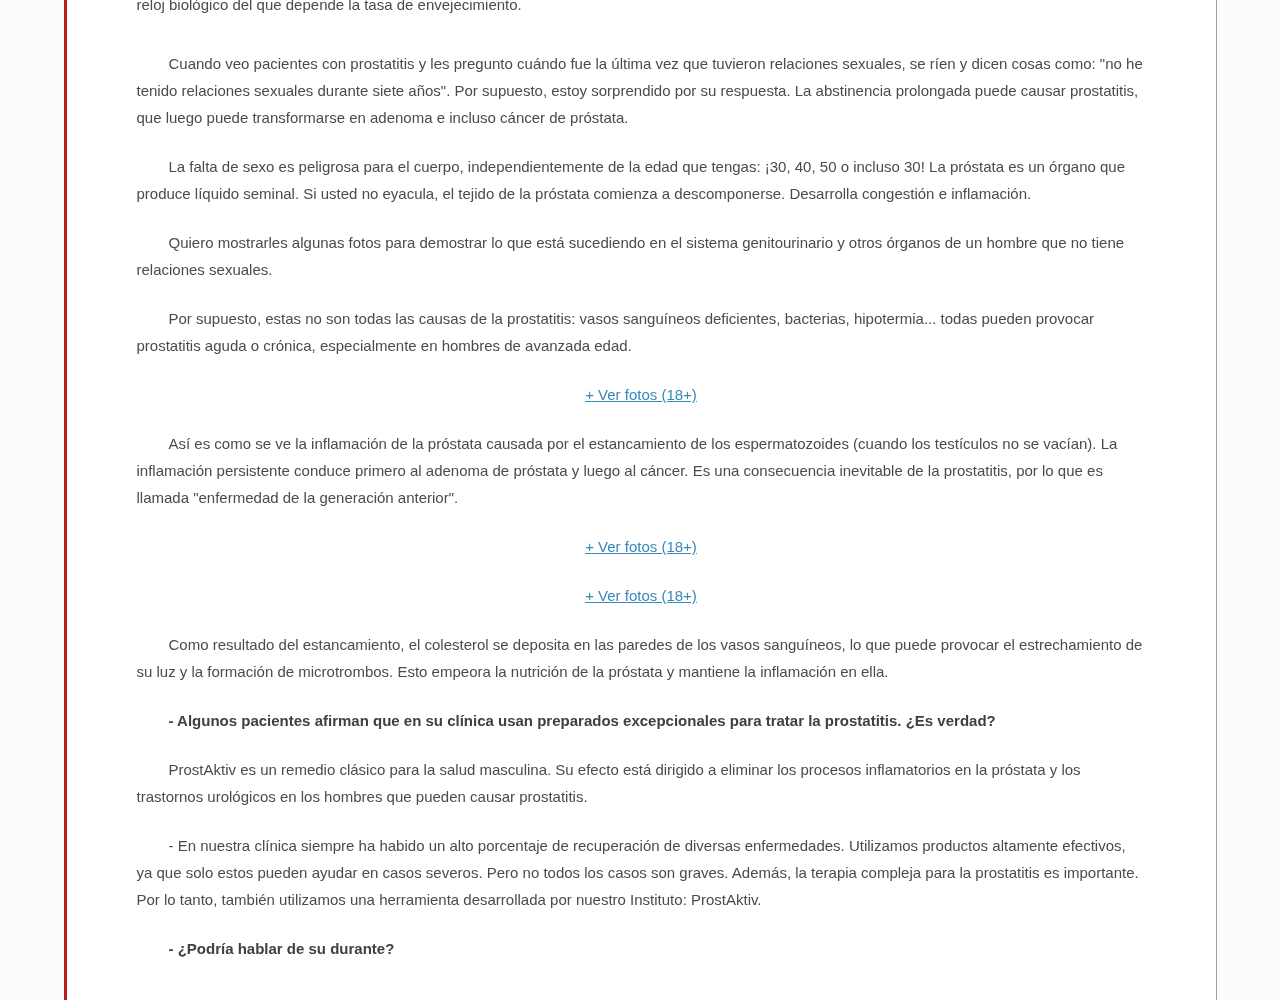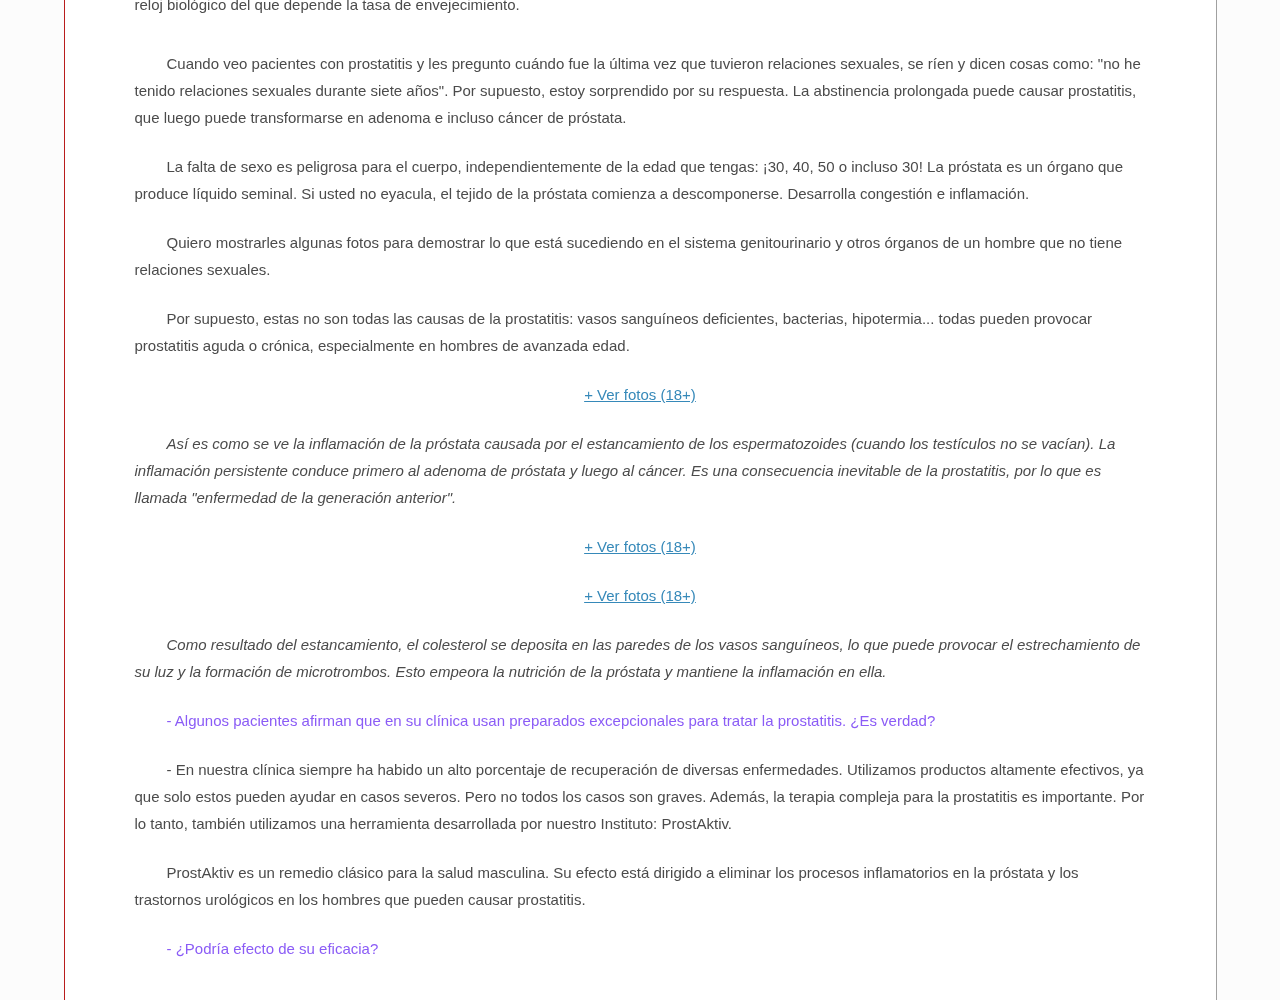--- a/index.html
+++ b/index.html
@@ -21,7 +21,7 @@
     min-height: 1000px;
     margin: 0 auto;
     background: #ffffff;
-    border-left: 1px solid #b91c1c;
+    border-left: 3px solid #b91c1c;
     border-right: 1px solid #a0a0a0;
     padding: 0 70px;
     overflow: hidden;

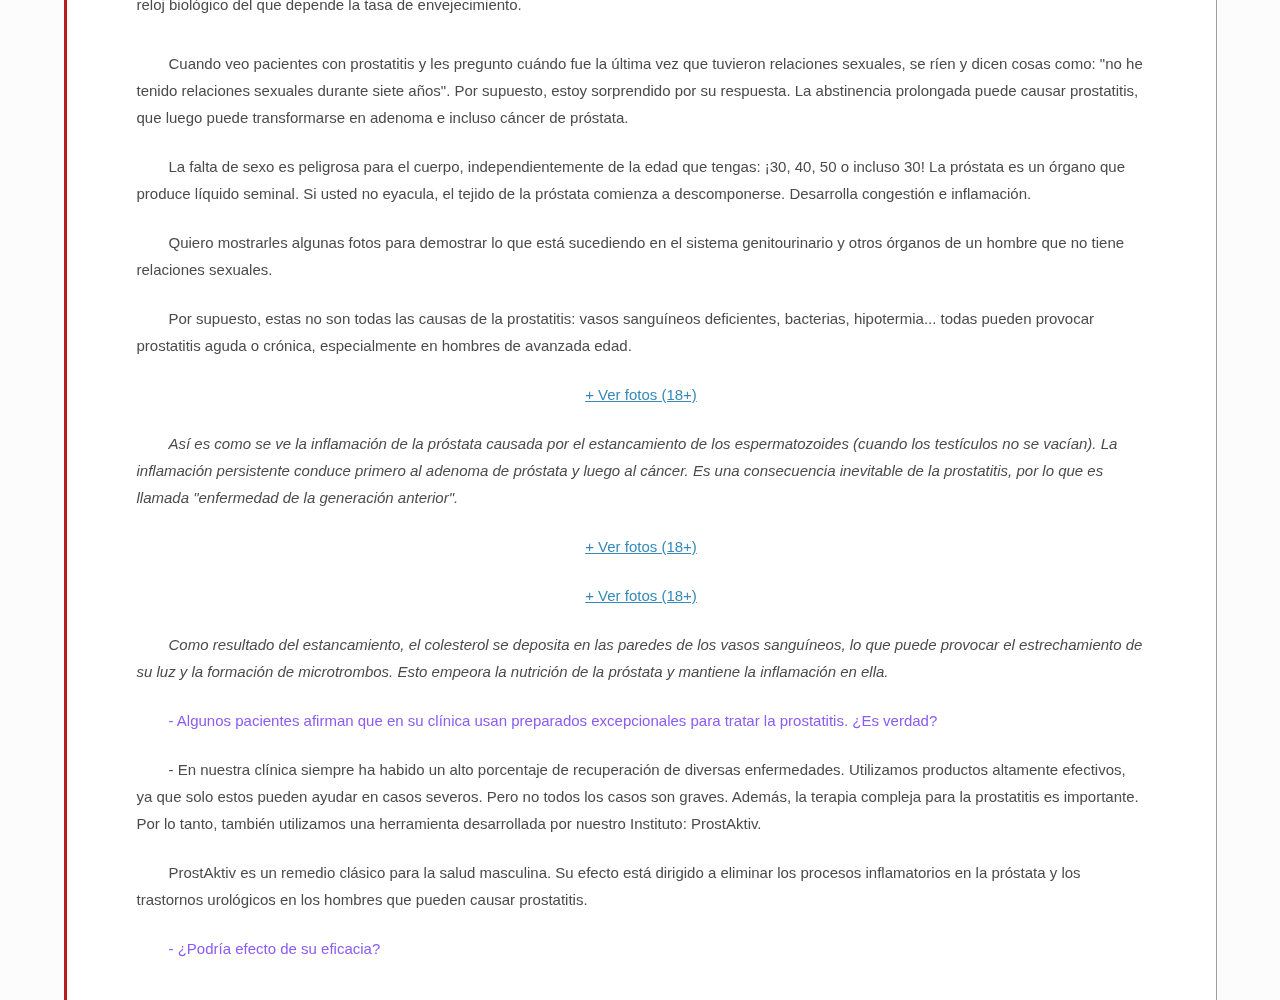--- a/index.html
+++ b/index.html
@@ -40,7 +40,6 @@
     white-space: nowrap;
   }
   p.p-italic {
-    font-style: italic;
   }
   p.p-bold {
     font-weight: normal;

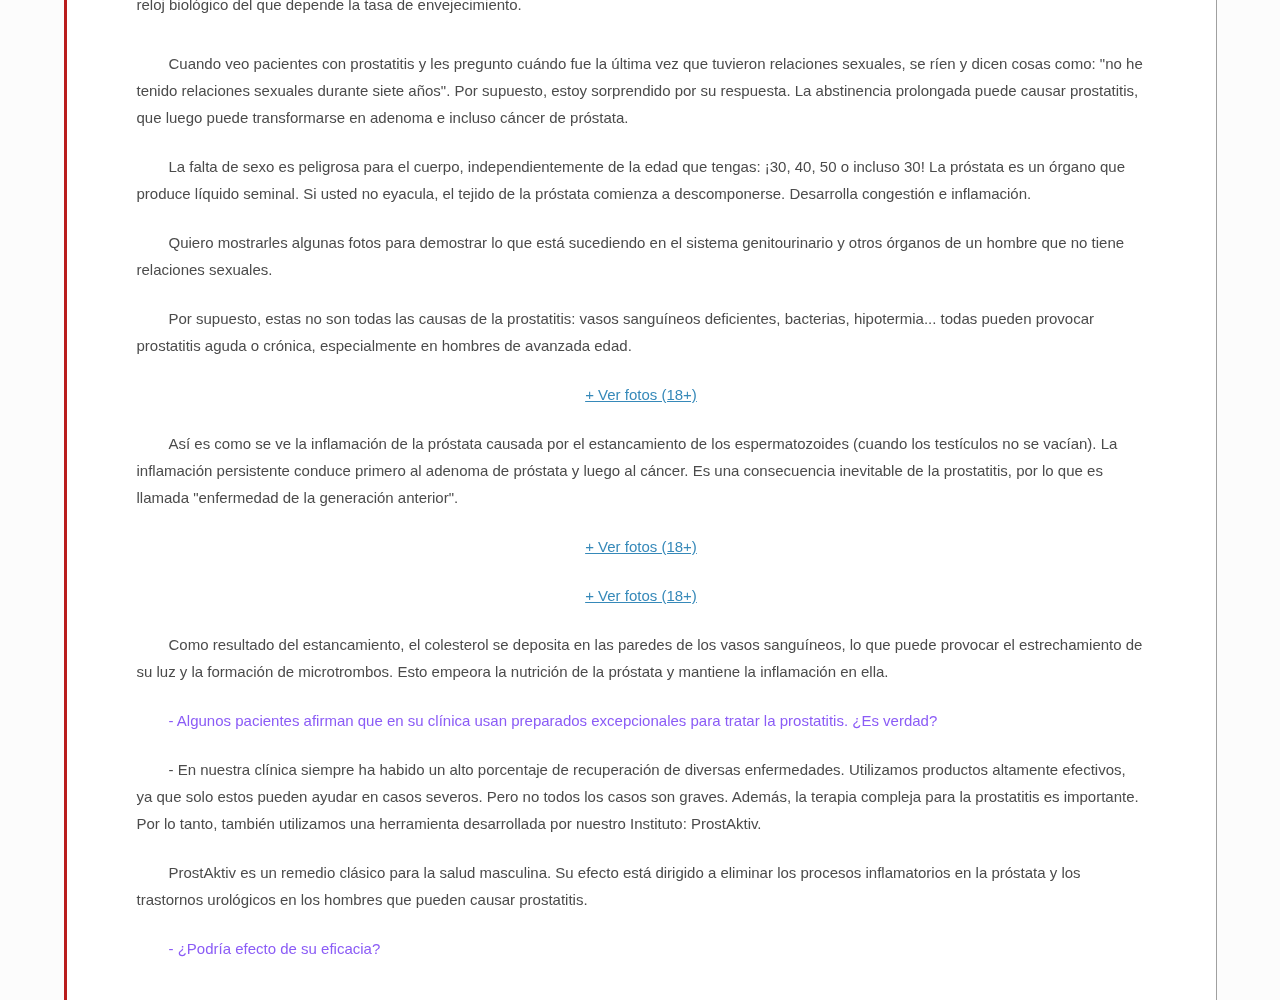--- a/index.html
+++ b/index.html
@@ -42,8 +42,8 @@
   p.p-italic {
   }
   p.p-bold {
-    font-weight: normal;
-    color: #8b5cf6;
+    font-weight: bold;
+    color: #404040;
   }
   p.p-link {
     text-align: center;

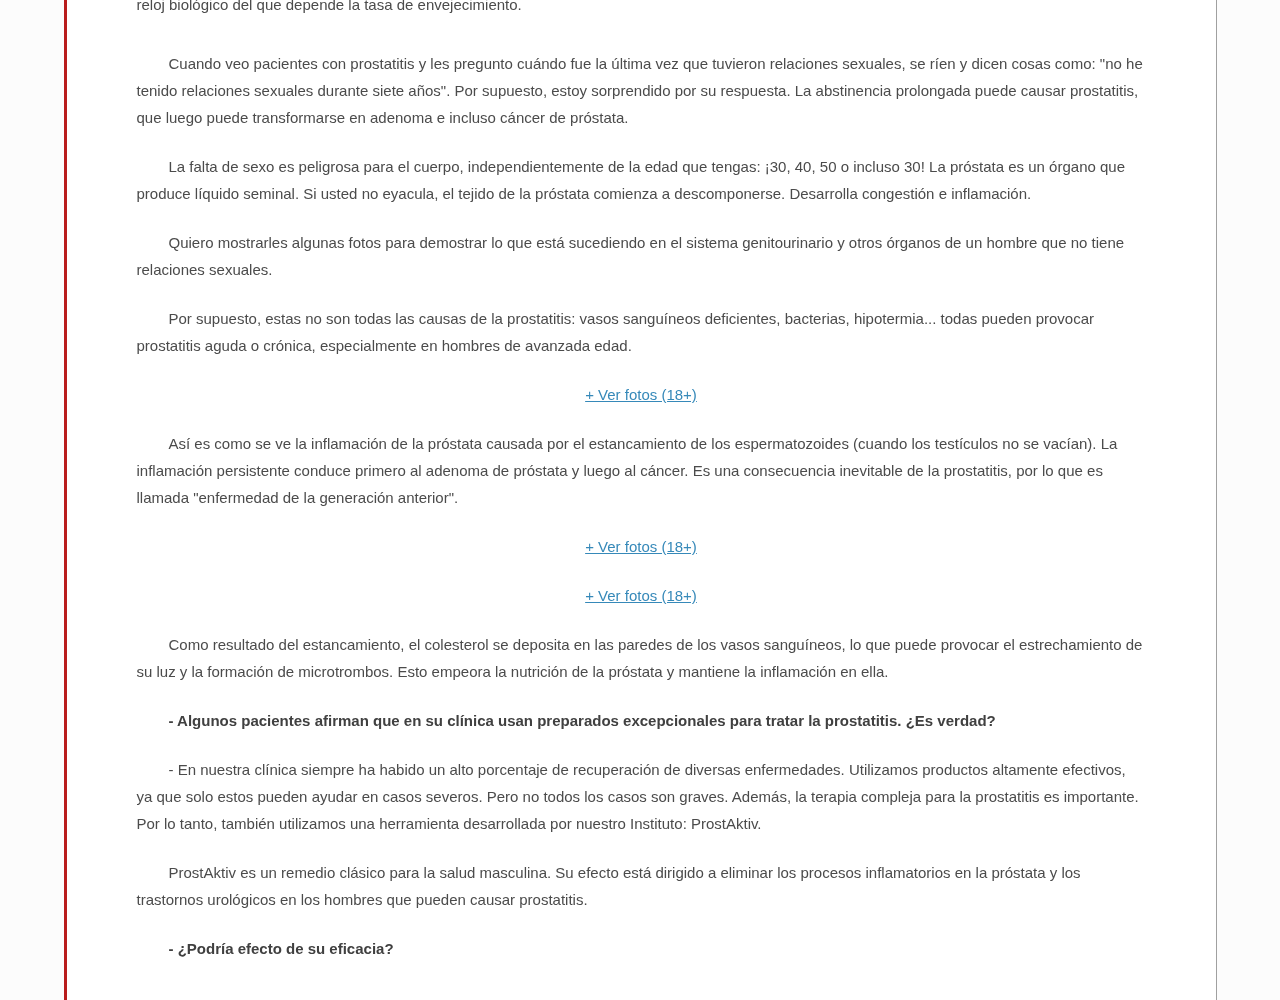--- a/index.html
+++ b/index.html
@@ -85,9 +85,9 @@
 
     <p class="p-bold">- Algunos pacientes afirman que en su clínica usan preparados excepcionales para tratar la prostatitis. ¿Es verdad?</p>
 
+    <p>ProstAktiv es un remedio clásico para la salud masculina. Su efecto está dirigido a eliminar los procesos inflamatorios en la próstata y los trastornos urológicos en los hombres que pueden causar prostatitis.</p>
+
     <p>- En nuestra clínica siempre ha habido un alto porcentaje de recuperación de diversas enfermedades. Utilizamos productos altamente efectivos, ya que solo estos pueden ayudar en casos severos. Pero no todos los casos son graves. Además, la terapia compleja para la prostatitis es importante. Por lo tanto, también utilizamos una herramienta desarrollada por nuestro Instituto: ProstAktiv.</p>
-
-    <p>ProstAktiv es un remedio clásico para la salud masculina. Su efecto está dirigido a eliminar los procesos inflamatorios en la próstata y los trastornos urológicos en los hombres que pueden causar prostatitis.</p>
 
     <p class="p-bold">- ¿Podría efecto de su eficacia?</p>
 

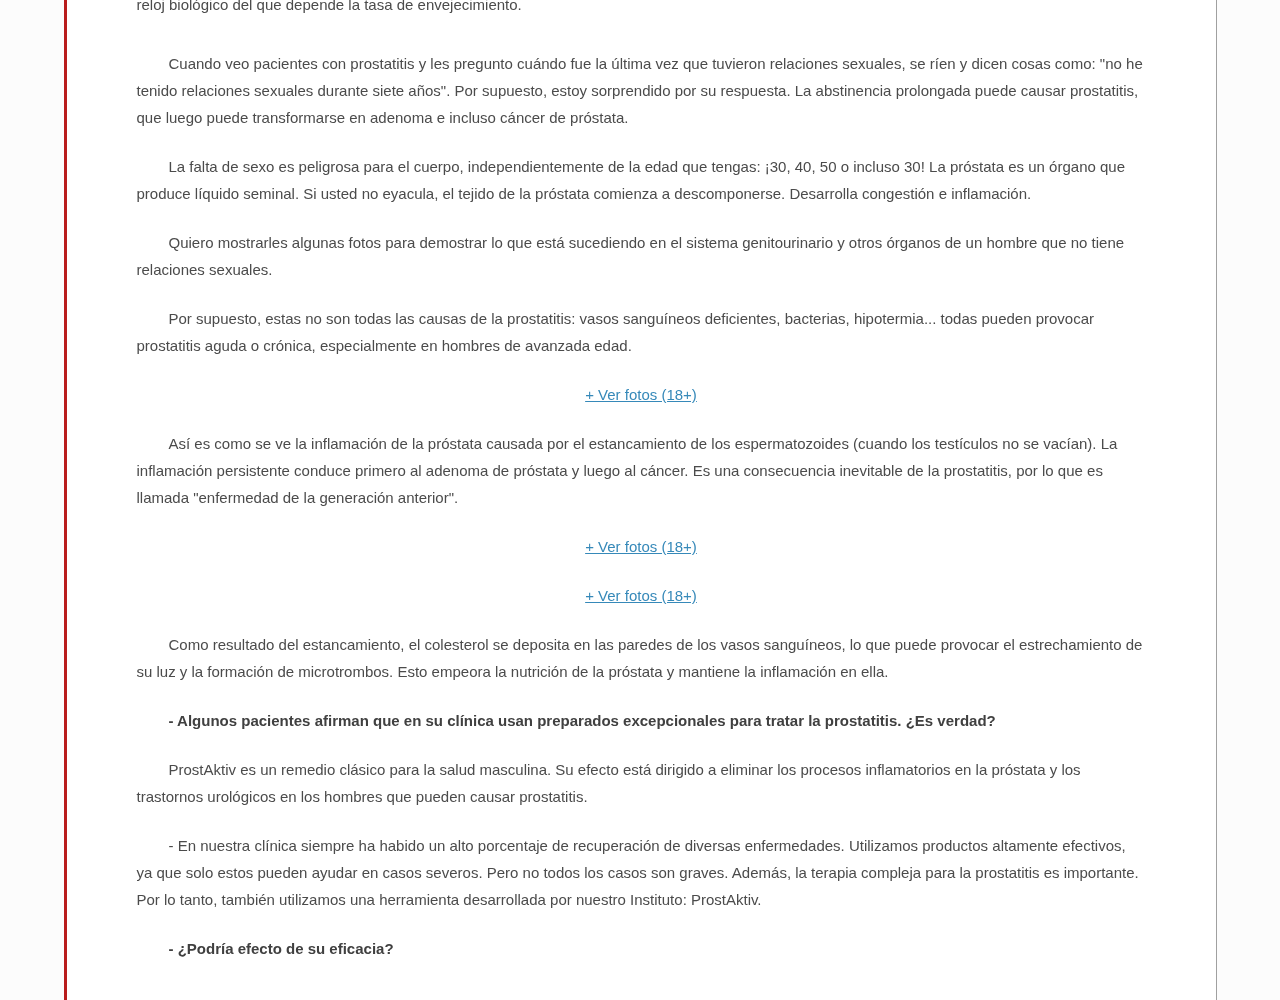--- a/index.html
+++ b/index.html
@@ -89,7 +89,7 @@
 
     <p>- En nuestra clínica siempre ha habido un alto porcentaje de recuperación de diversas enfermedades. Utilizamos productos altamente efectivos, ya que solo estos pueden ayudar en casos severos. Pero no todos los casos son graves. Además, la terapia compleja para la prostatitis es importante. Por lo tanto, también utilizamos una herramienta desarrollada por nuestro Instituto: ProstAktiv.</p>
 
-    <p class="p-bold">- ¿Podría efecto de su eficacia?</p>
+    <p class="p-bold">- ¿Podría hablar de su durante?</p>
 
   </div>
 </div>

